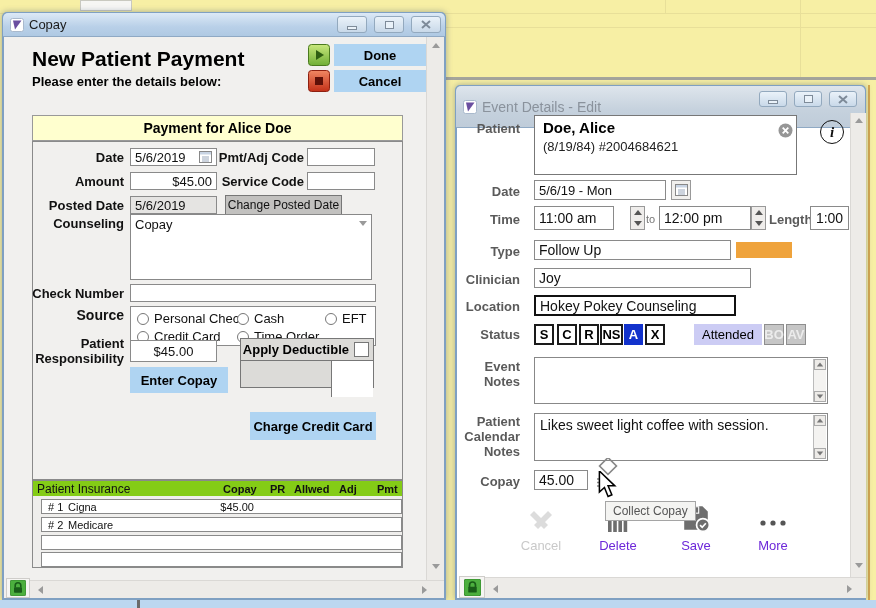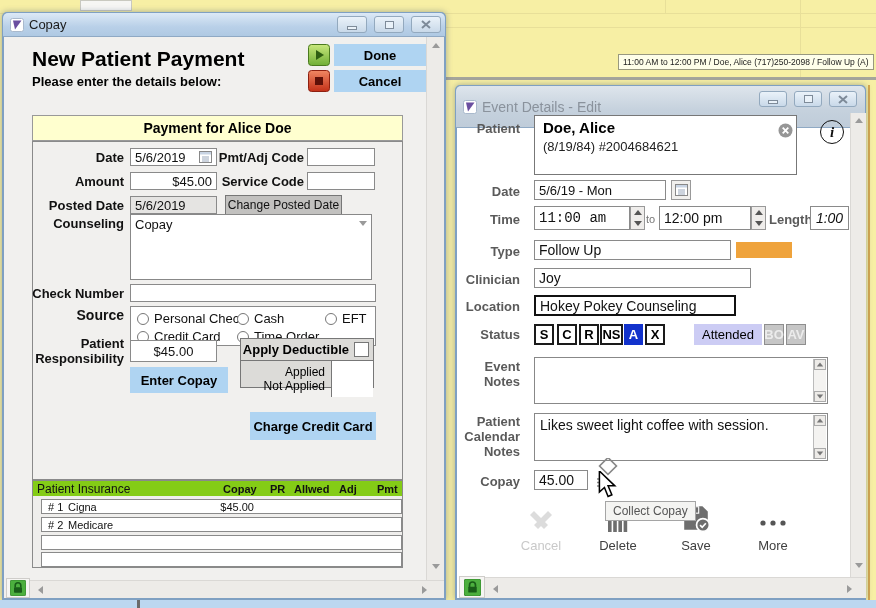--- a/index.html
+++ b/index.html
@@ -78,7 +78,6 @@
   <div class="abs" style="left:80px;top:0;width:52px;height:11px;background:#F6F6F4;border:1px solid #C9C9C0;"></div>
 
 
-  <div class="abs" style="left:618px;top:54px;background:#FEFEE9;border:1px solid #98987F;padding:2px 4px;font-size:8.5px;color:#222;white-space:nowrap;">11:00 AM to 12:00 PM / Doe, Alice (717)250-2098 / Follow Up (A)</div>
 
   <div class="win" style="left:2px;top:12px;width:444px;height:588px;">
     <div class="titlebar">

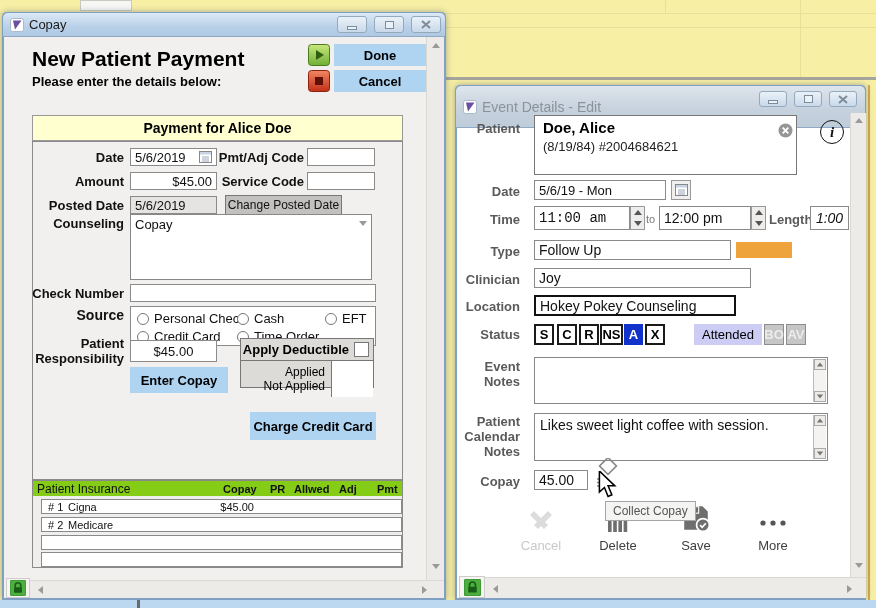--- a/index.html
+++ b/index.html
@@ -314,7 +314,7 @@
     </div>
 
     <div class="lblE abs" style="left:0;top:125px;width:63px;">Time</div>
-    <div class="field abs" style="left:77px;top:119px;width:96px;height:24px;font-size:14px;font-family:Liberation Mono, monospace;">
+    <div class="field abs" style="left:77px;top:119px;width:80px;height:24px;font-size:14px;">
       <span>11:00 am</span>
     </div>
     <div class="abs" style="left:173px;top:119px;width:15px;height:24px;border:1px solid #999;background:#EFEDEB;display:flex;flex-direction:column;align-items:center;justify-content:space-around;">

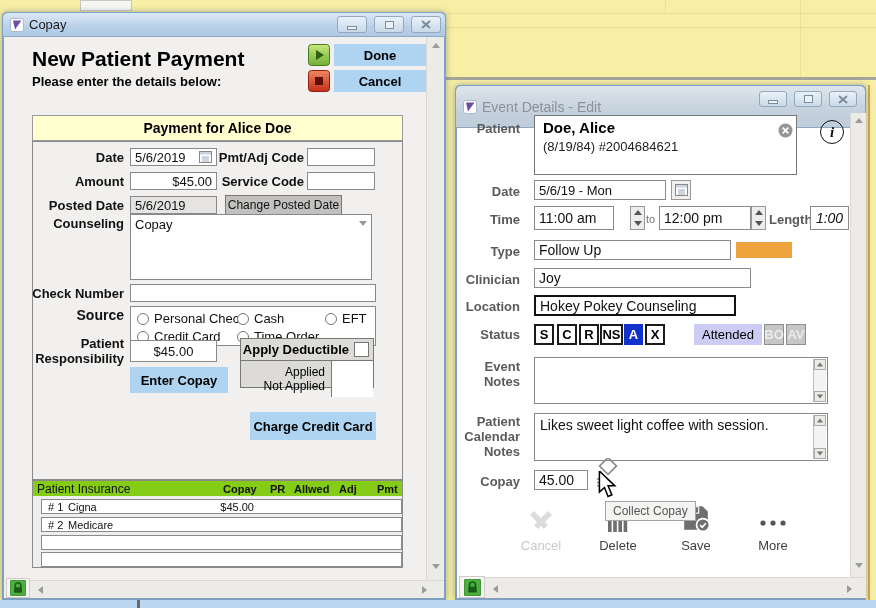--- a/index.html
+++ b/index.html
@@ -330,7 +330,7 @@
         <span class="td"></span>
     </div>
     <span class="lblE abs" style="left:312px;top:125px;width:40px;text-align:left;">Length</span>
-    <div class="field abs" style="left:353px;top:119px;width:39px;height:24px;font-size:14px;justify-content:center;font-style:italic;">
+    <div class="field abs" style="left:353px;top:119px;width:39px;height:24px;font-size:14px;justify-content:center;">
       <span>1:00</span>
     </div>
 

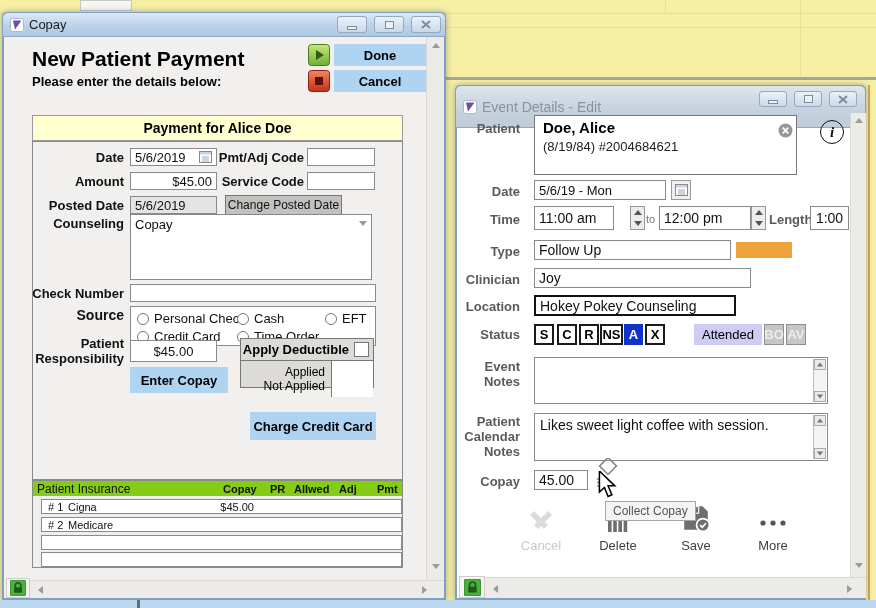--- a/index.html
+++ b/index.html
@@ -211,10 +211,6 @@
         <span style="font-size:13px;font-weight:bold;margin-right:5px;">Apply Deductible</span>
         <span class="chk" style="margin-right:4px;"></span>
       </div>
-      <div class="abs" style="left:0;top:22px;width:90px;height:36px;display:flex;flex-direction:column;align-items:flex-end;justify-content:center;padding-right:6px;">
-        <span style="font-size:12px;">Applied</span>
-        <span style="font-size:12px;">Not Applied</span>
-      </div>
       <div class="abs" style="left:90px;top:22px;width:42px;height:36px;background:#fff;border-left:1px solid #777;"></div>
     </div>
 

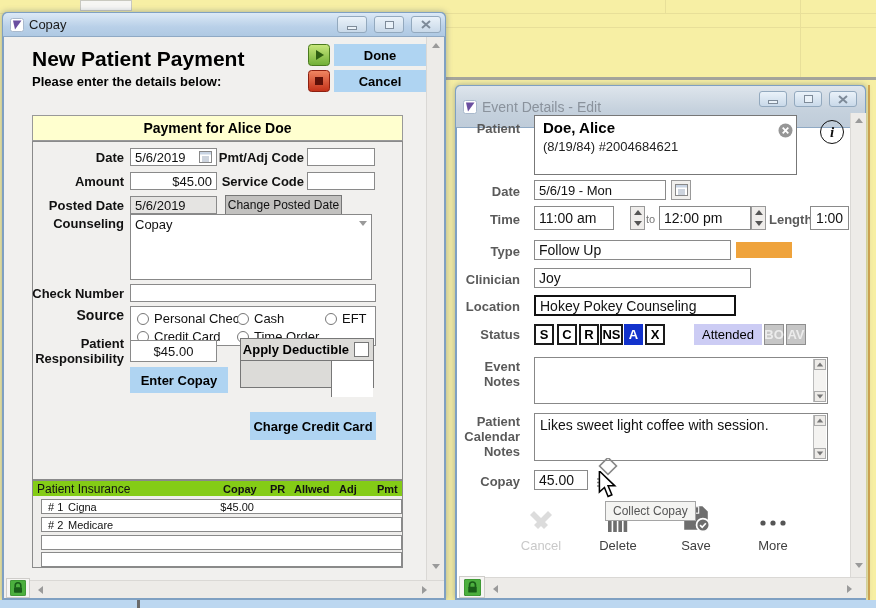--- a/index.html
+++ b/index.html
@@ -62,7 +62,7 @@
   .ins-col { position:absolute; top:2px; font-size:11px; color:#111; }
 
   .tooltip { background:#F4F4F2; border:1px solid #A5A5A5; color:#555; font-size:12px; padding:2px 7px; white-space:nowrap; }
-  .actlabel { position:absolute; width:70px; text-align:center; font-size:13px; color:#404040; }
+  .actlabel { position:absolute; width:70px; text-align:center; font-size:13px; color:#6d28d9; }
 </style>
 </head>
 <body>

